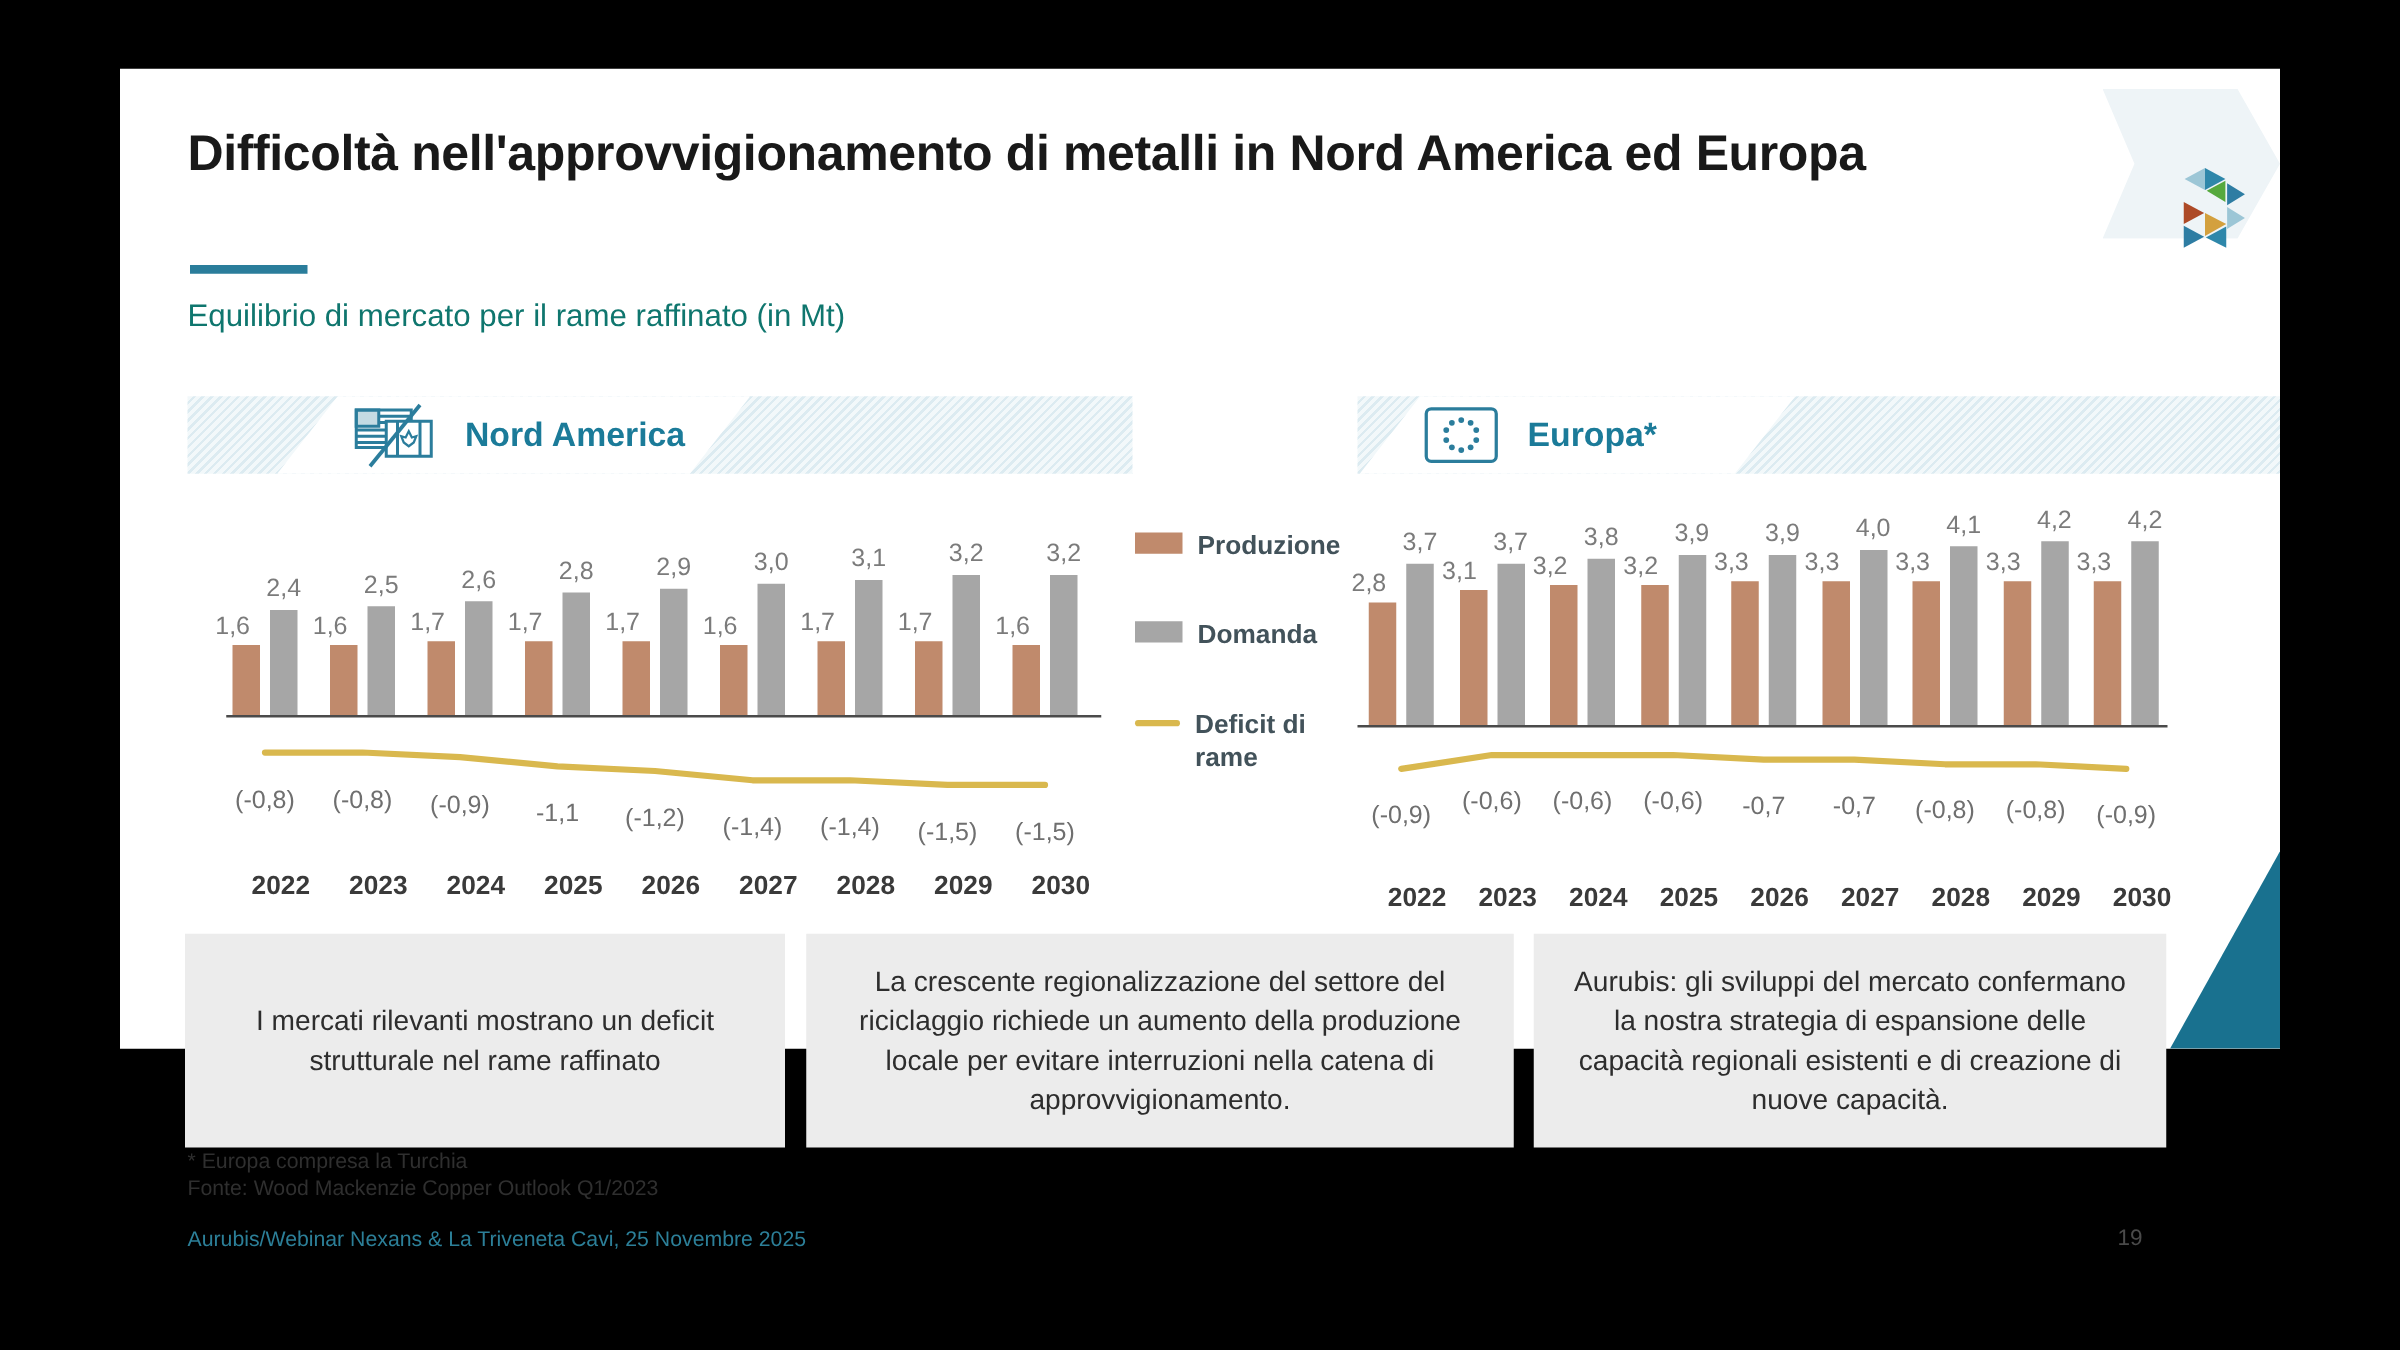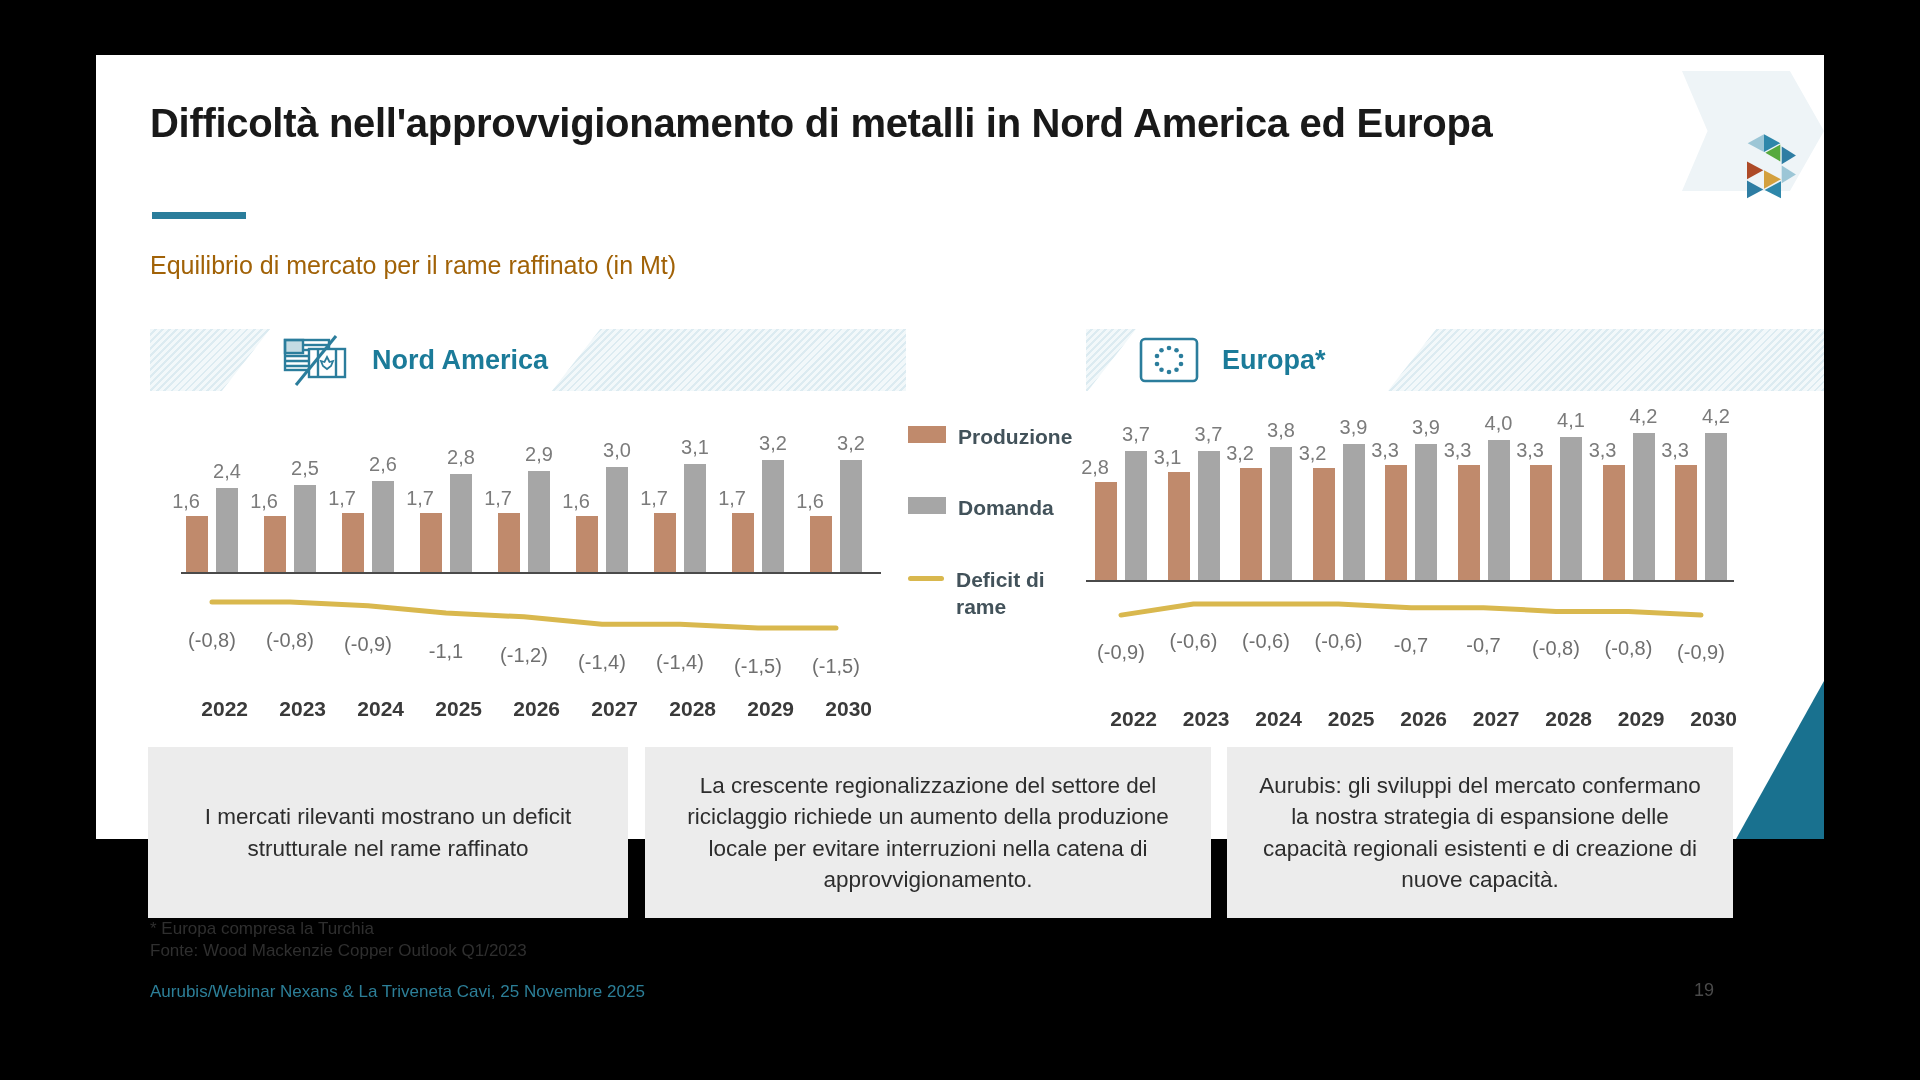--- a/index.html
+++ b/index.html
@@ -10,7 +10,7 @@
   .title{position:absolute;left:54px;top:44px;width:1470px;font-size:40px;font-weight:700;
     color:#191919;line-height:1.23;letter-spacing:-0.3px;}
   .title-underline{position:absolute;left:56px;top:157px;width:94px;height:7px;background:#2a7d9b;}
-  .subtitle{position:absolute;left:54px;top:196px;font-size:25px;font-weight:500;color:#a16207;}
+  .subtitle{position:absolute;left:54px;top:184px;font-size:25px;font-weight:500;color:#0f766e;}
 
   .band{position:absolute;top:274px;height:62px;overflow:hidden;
     background:repeating-linear-gradient(135deg,#f2f8fa 0px,#f2f8fa 3px,#dcebf1 3px,#dcebf1 5px);}

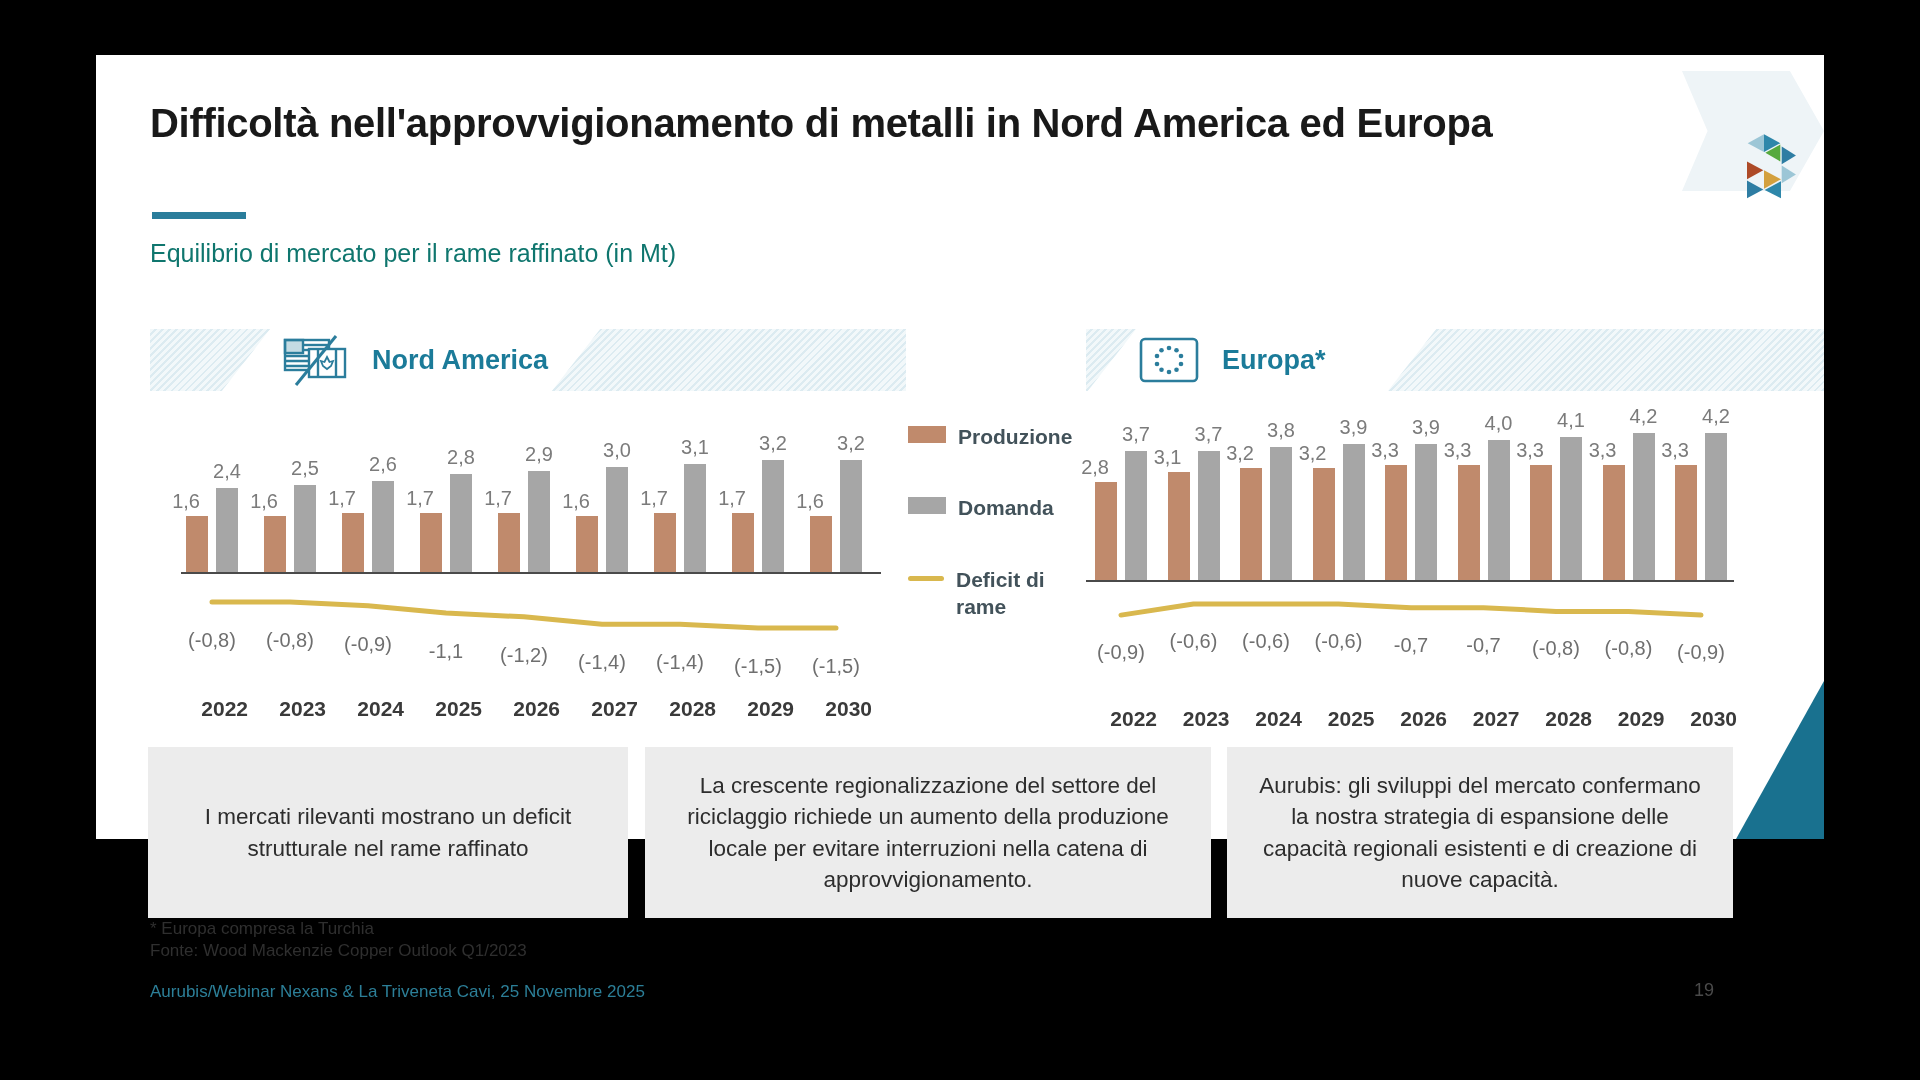--- a/index.html
+++ b/index.html
@@ -12,7 +12,7 @@
   .title-underline{position:absolute;left:56px;top:157px;width:94px;height:7px;background:#2a7d9b;}
   .subtitle{position:absolute;left:54px;top:184px;font-size:25px;font-weight:500;color:#0f766e;}
 
-  .band{position:absolute;top:274px;height:62px;overflow:hidden;
+  .band{position:absolute;top:262px;height:62px;overflow:hidden;
     background:repeating-linear-gradient(135deg,#f2f8fa 0px,#f2f8fa 3px,#dcebf1 3px,#dcebf1 5px);}
   .band-na{left:54px;width:756px;}
   .band-eu{left:990px;width:738px;}

